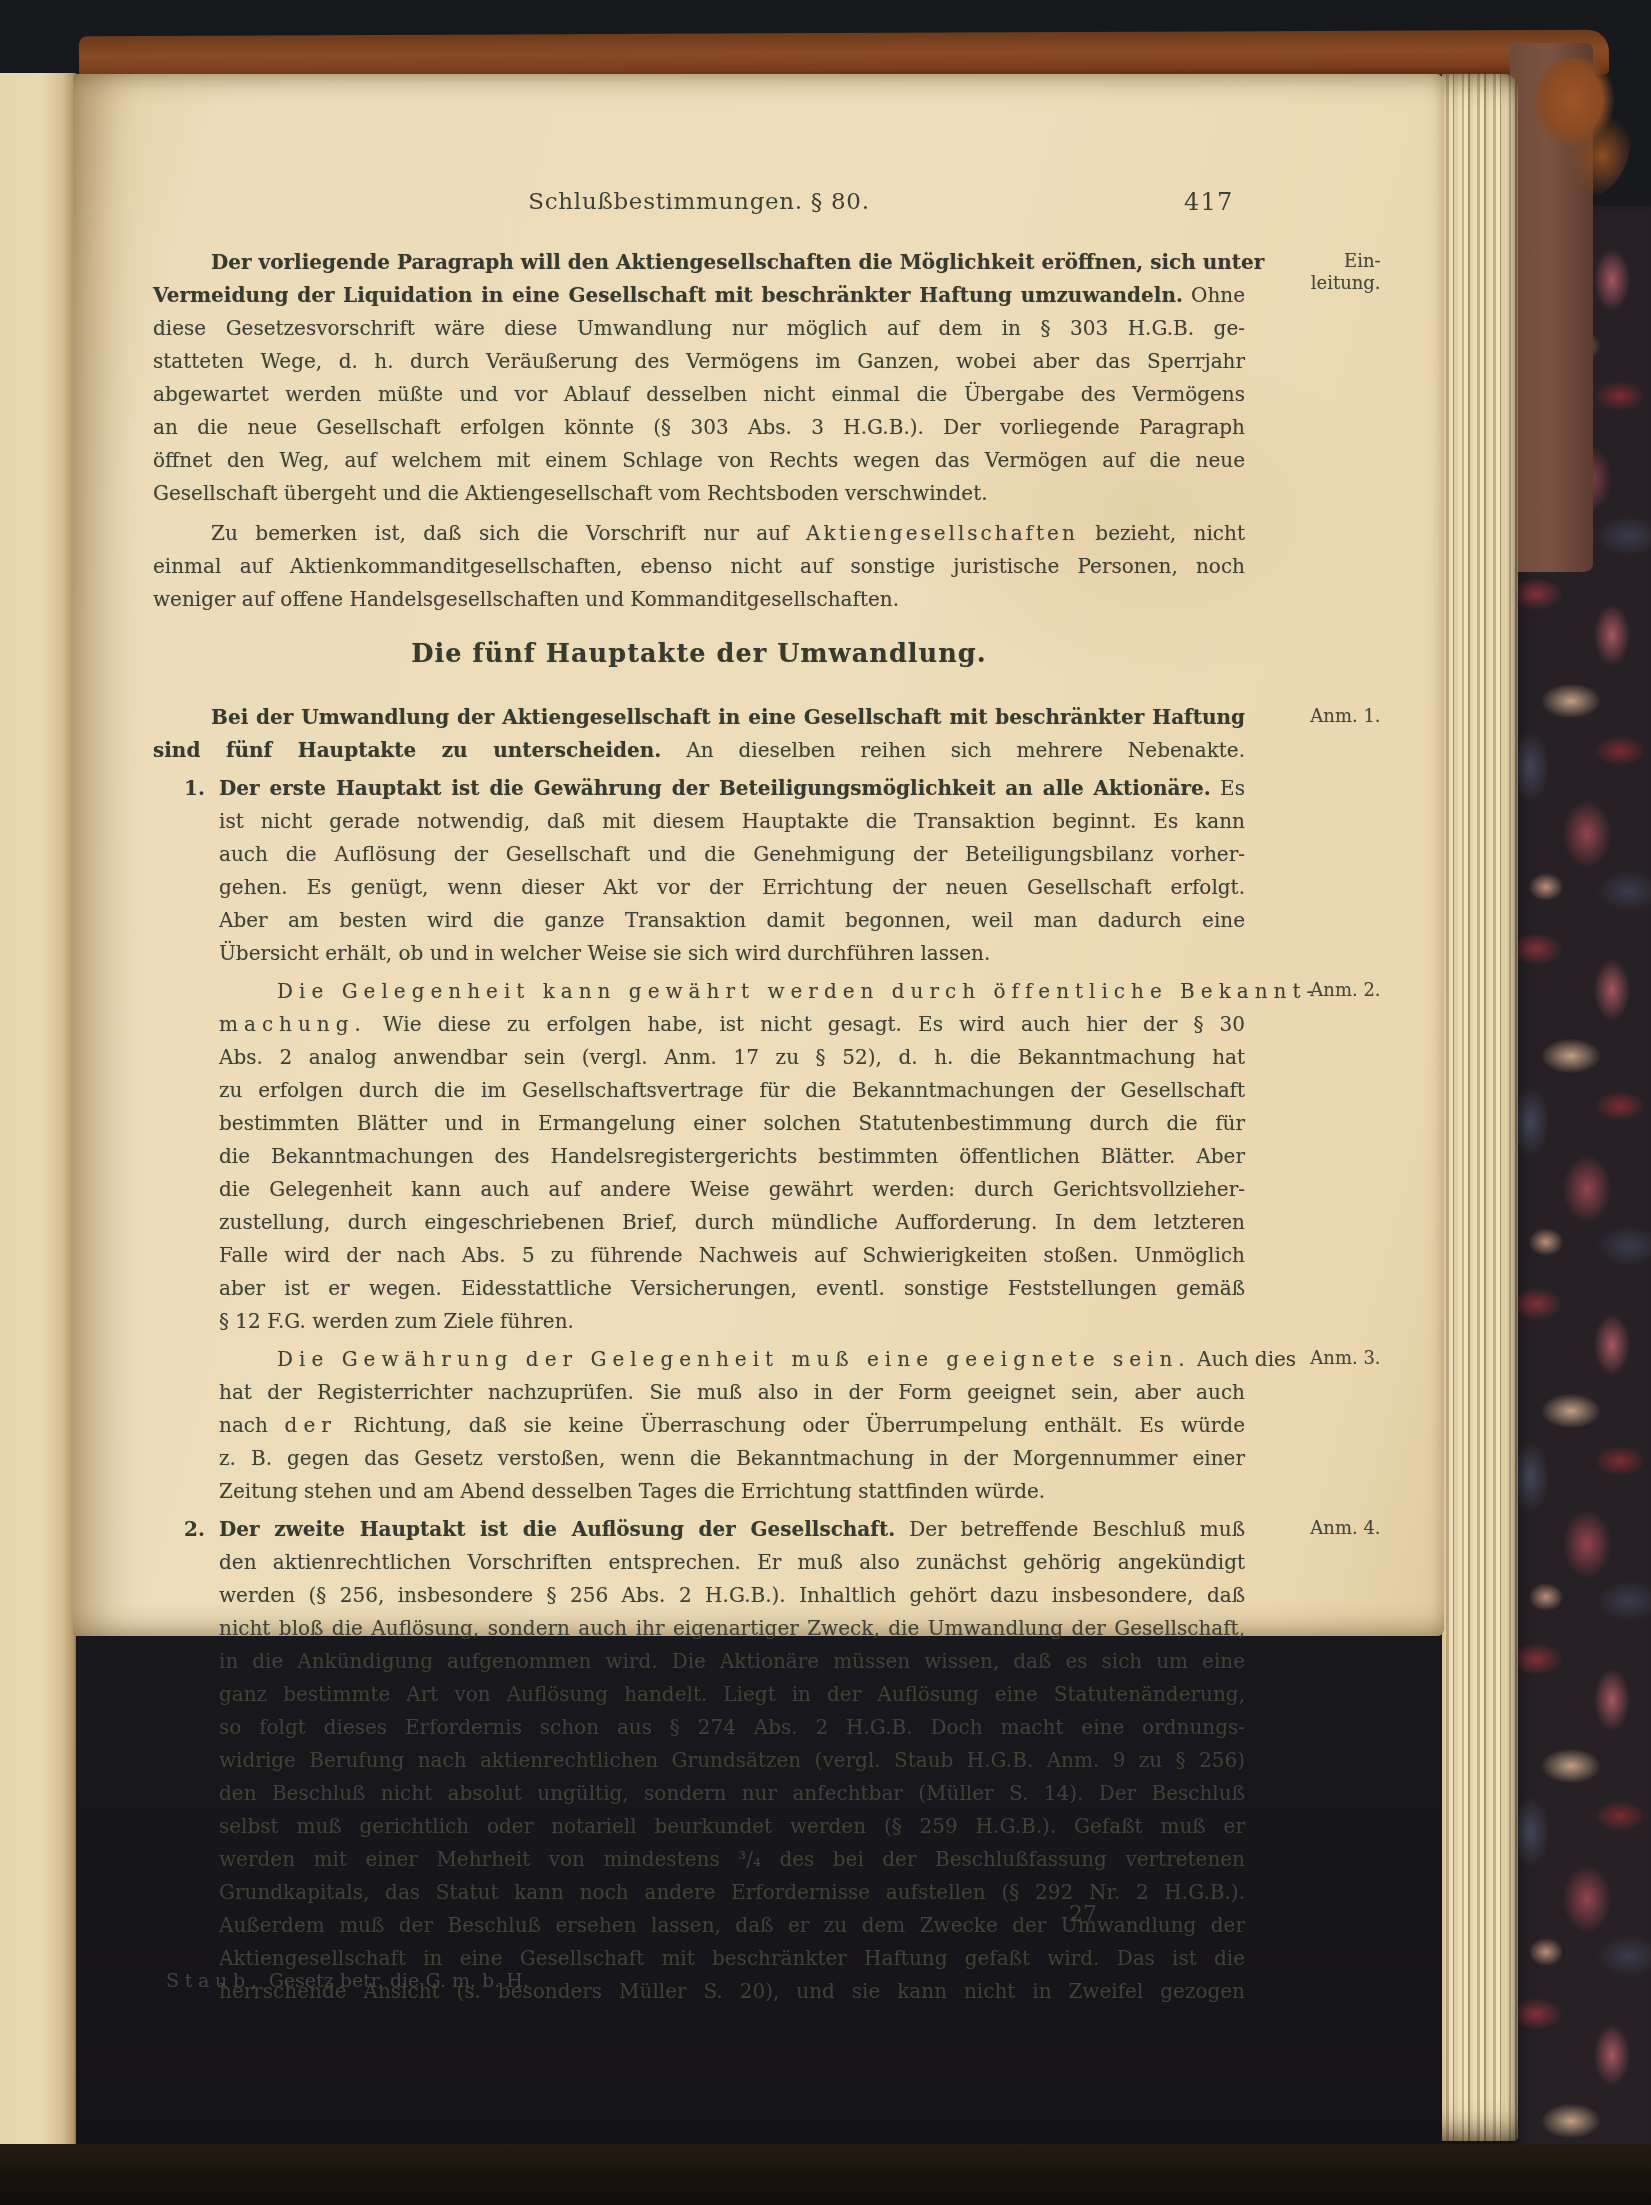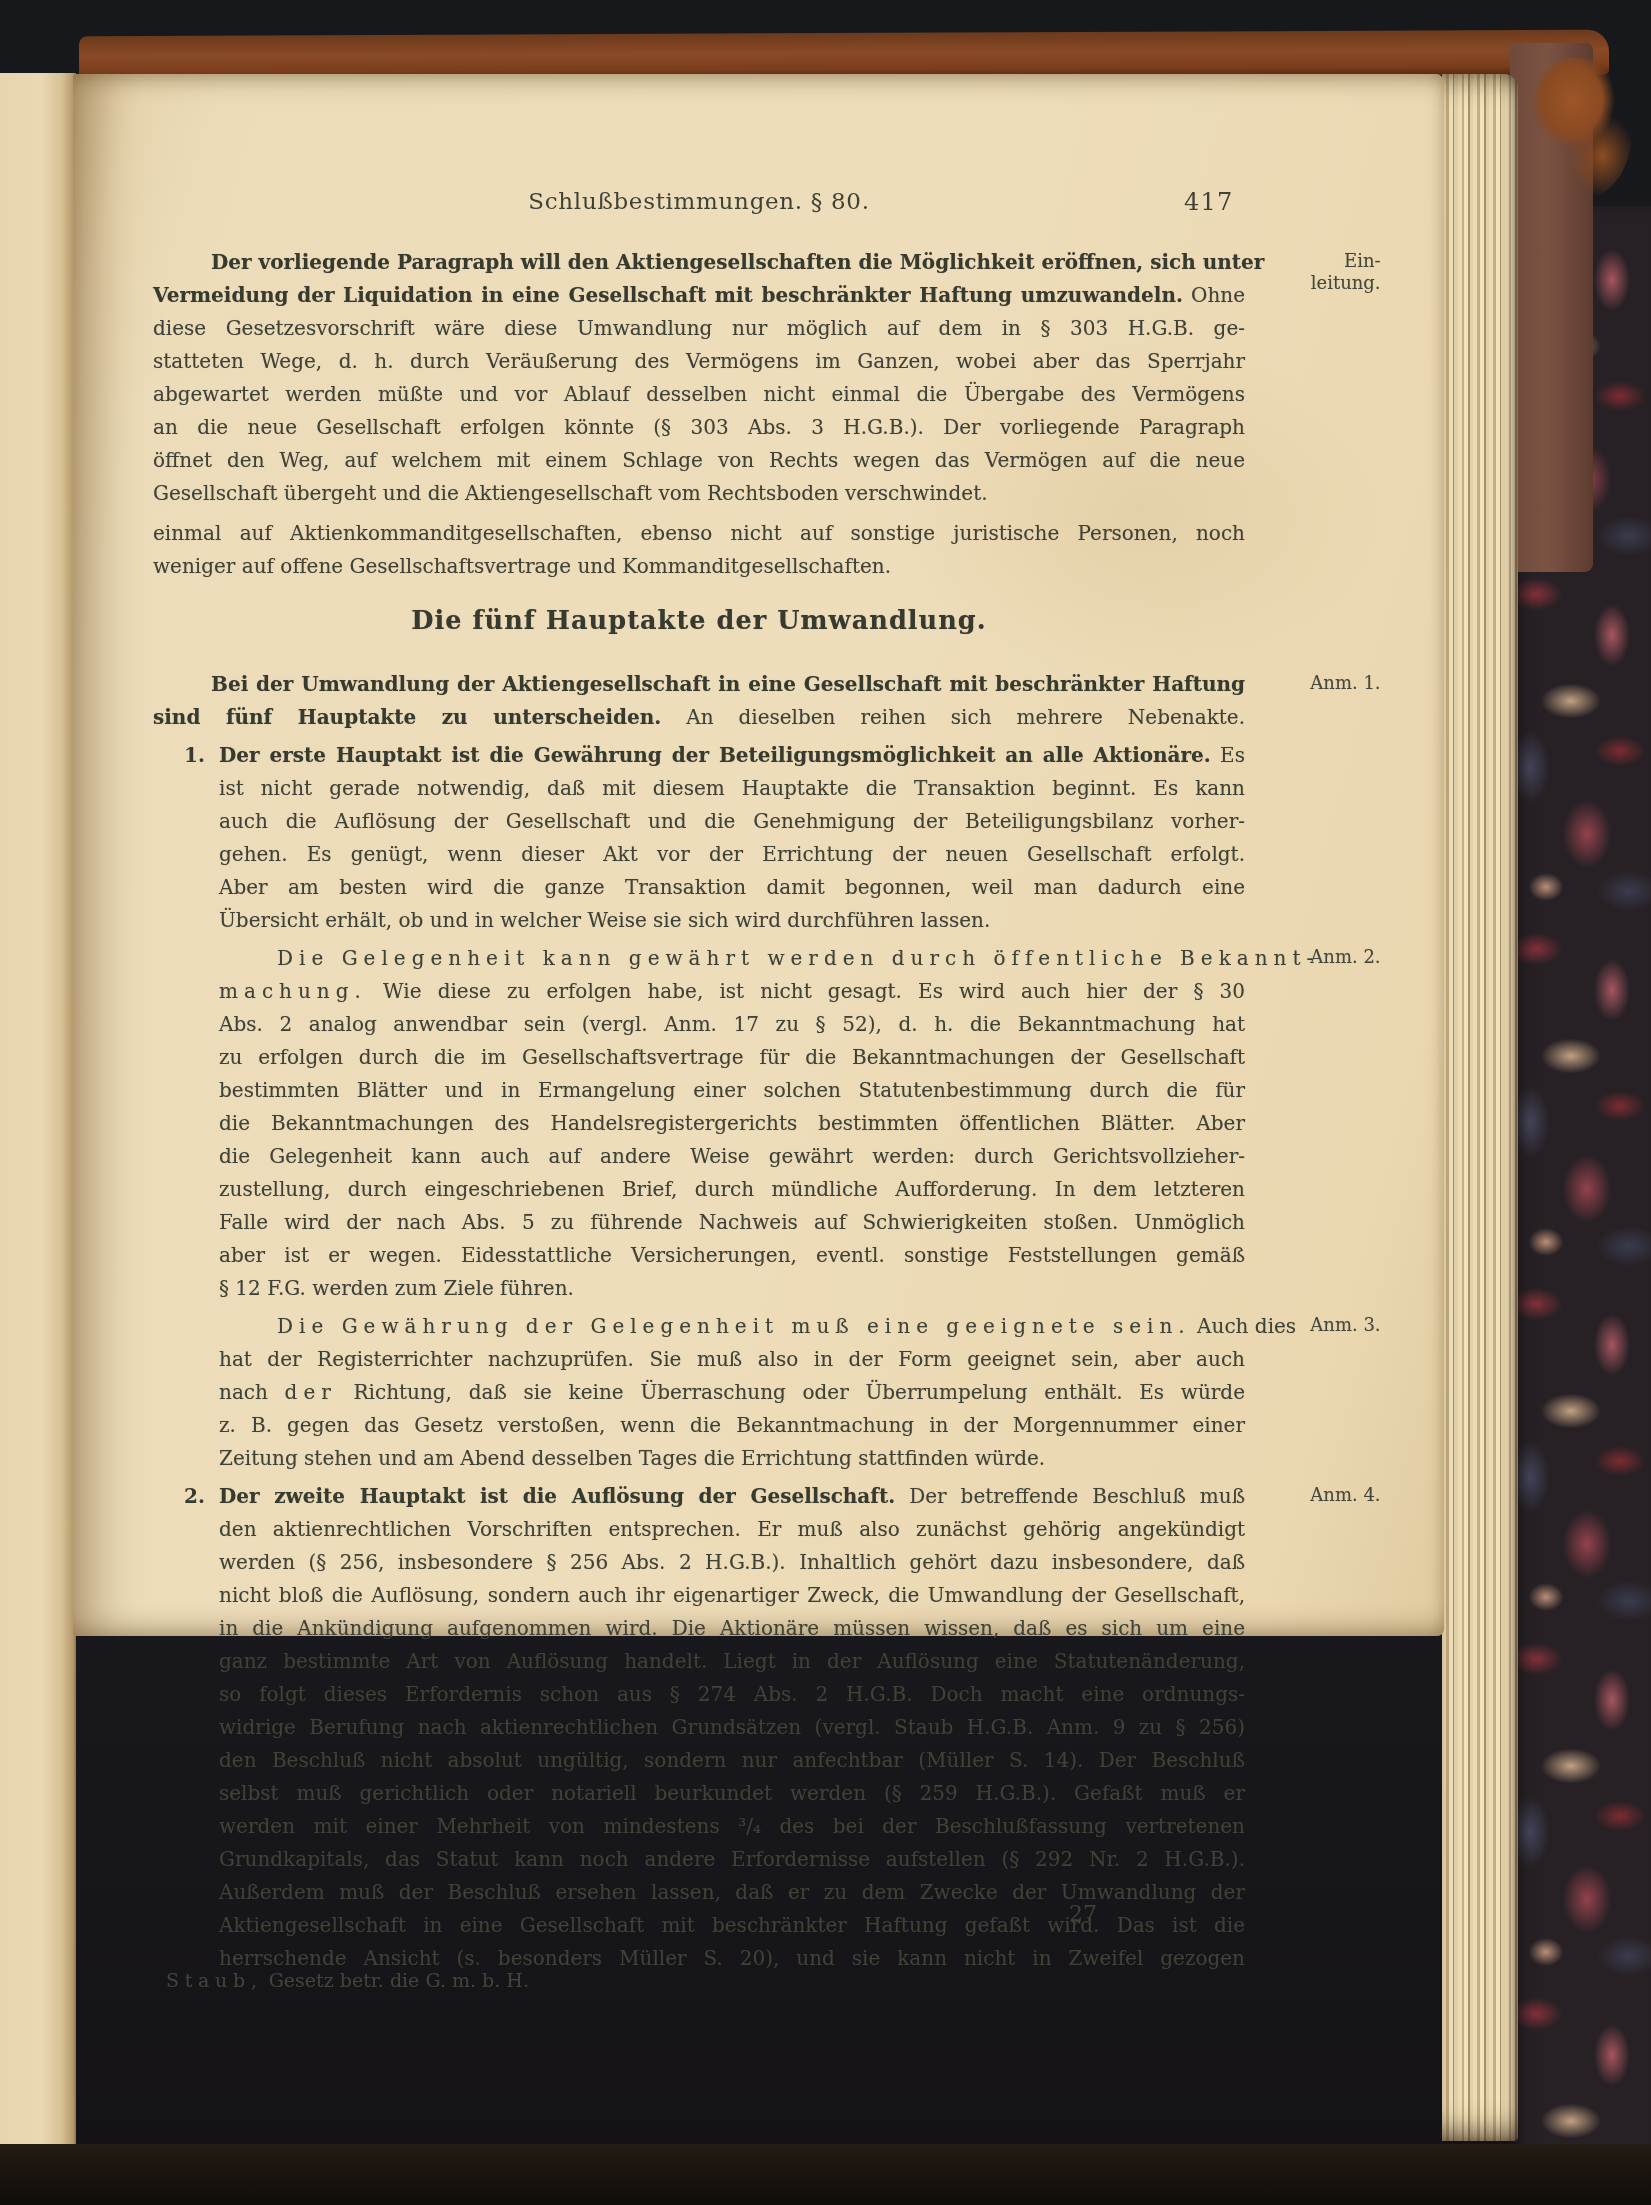--- a/index.html
+++ b/index.html
@@ -105,6 +105,7 @@
 leitung.</div>
         </div>
         <div class="block p p2">
+          <div class="line indent"><span class="s-n">Zu bemerken ist, daß sich die Vorschrift nur auf </span><span class="s-sp2">Aktiengesellschaften</span><span class="s-n"> bezieht, nicht</span></div>
           <div class="line"><span class="s-n">einmal auf Aktienkommanditgesellschaften, ebenso nicht auf sonstige juristische Personen, noch</span></div>
           <div class="line last"><span class="s-n">weniger auf offene Gesellschaftsvertrage und Kommanditgesellschaften.</span></div>
         </div>

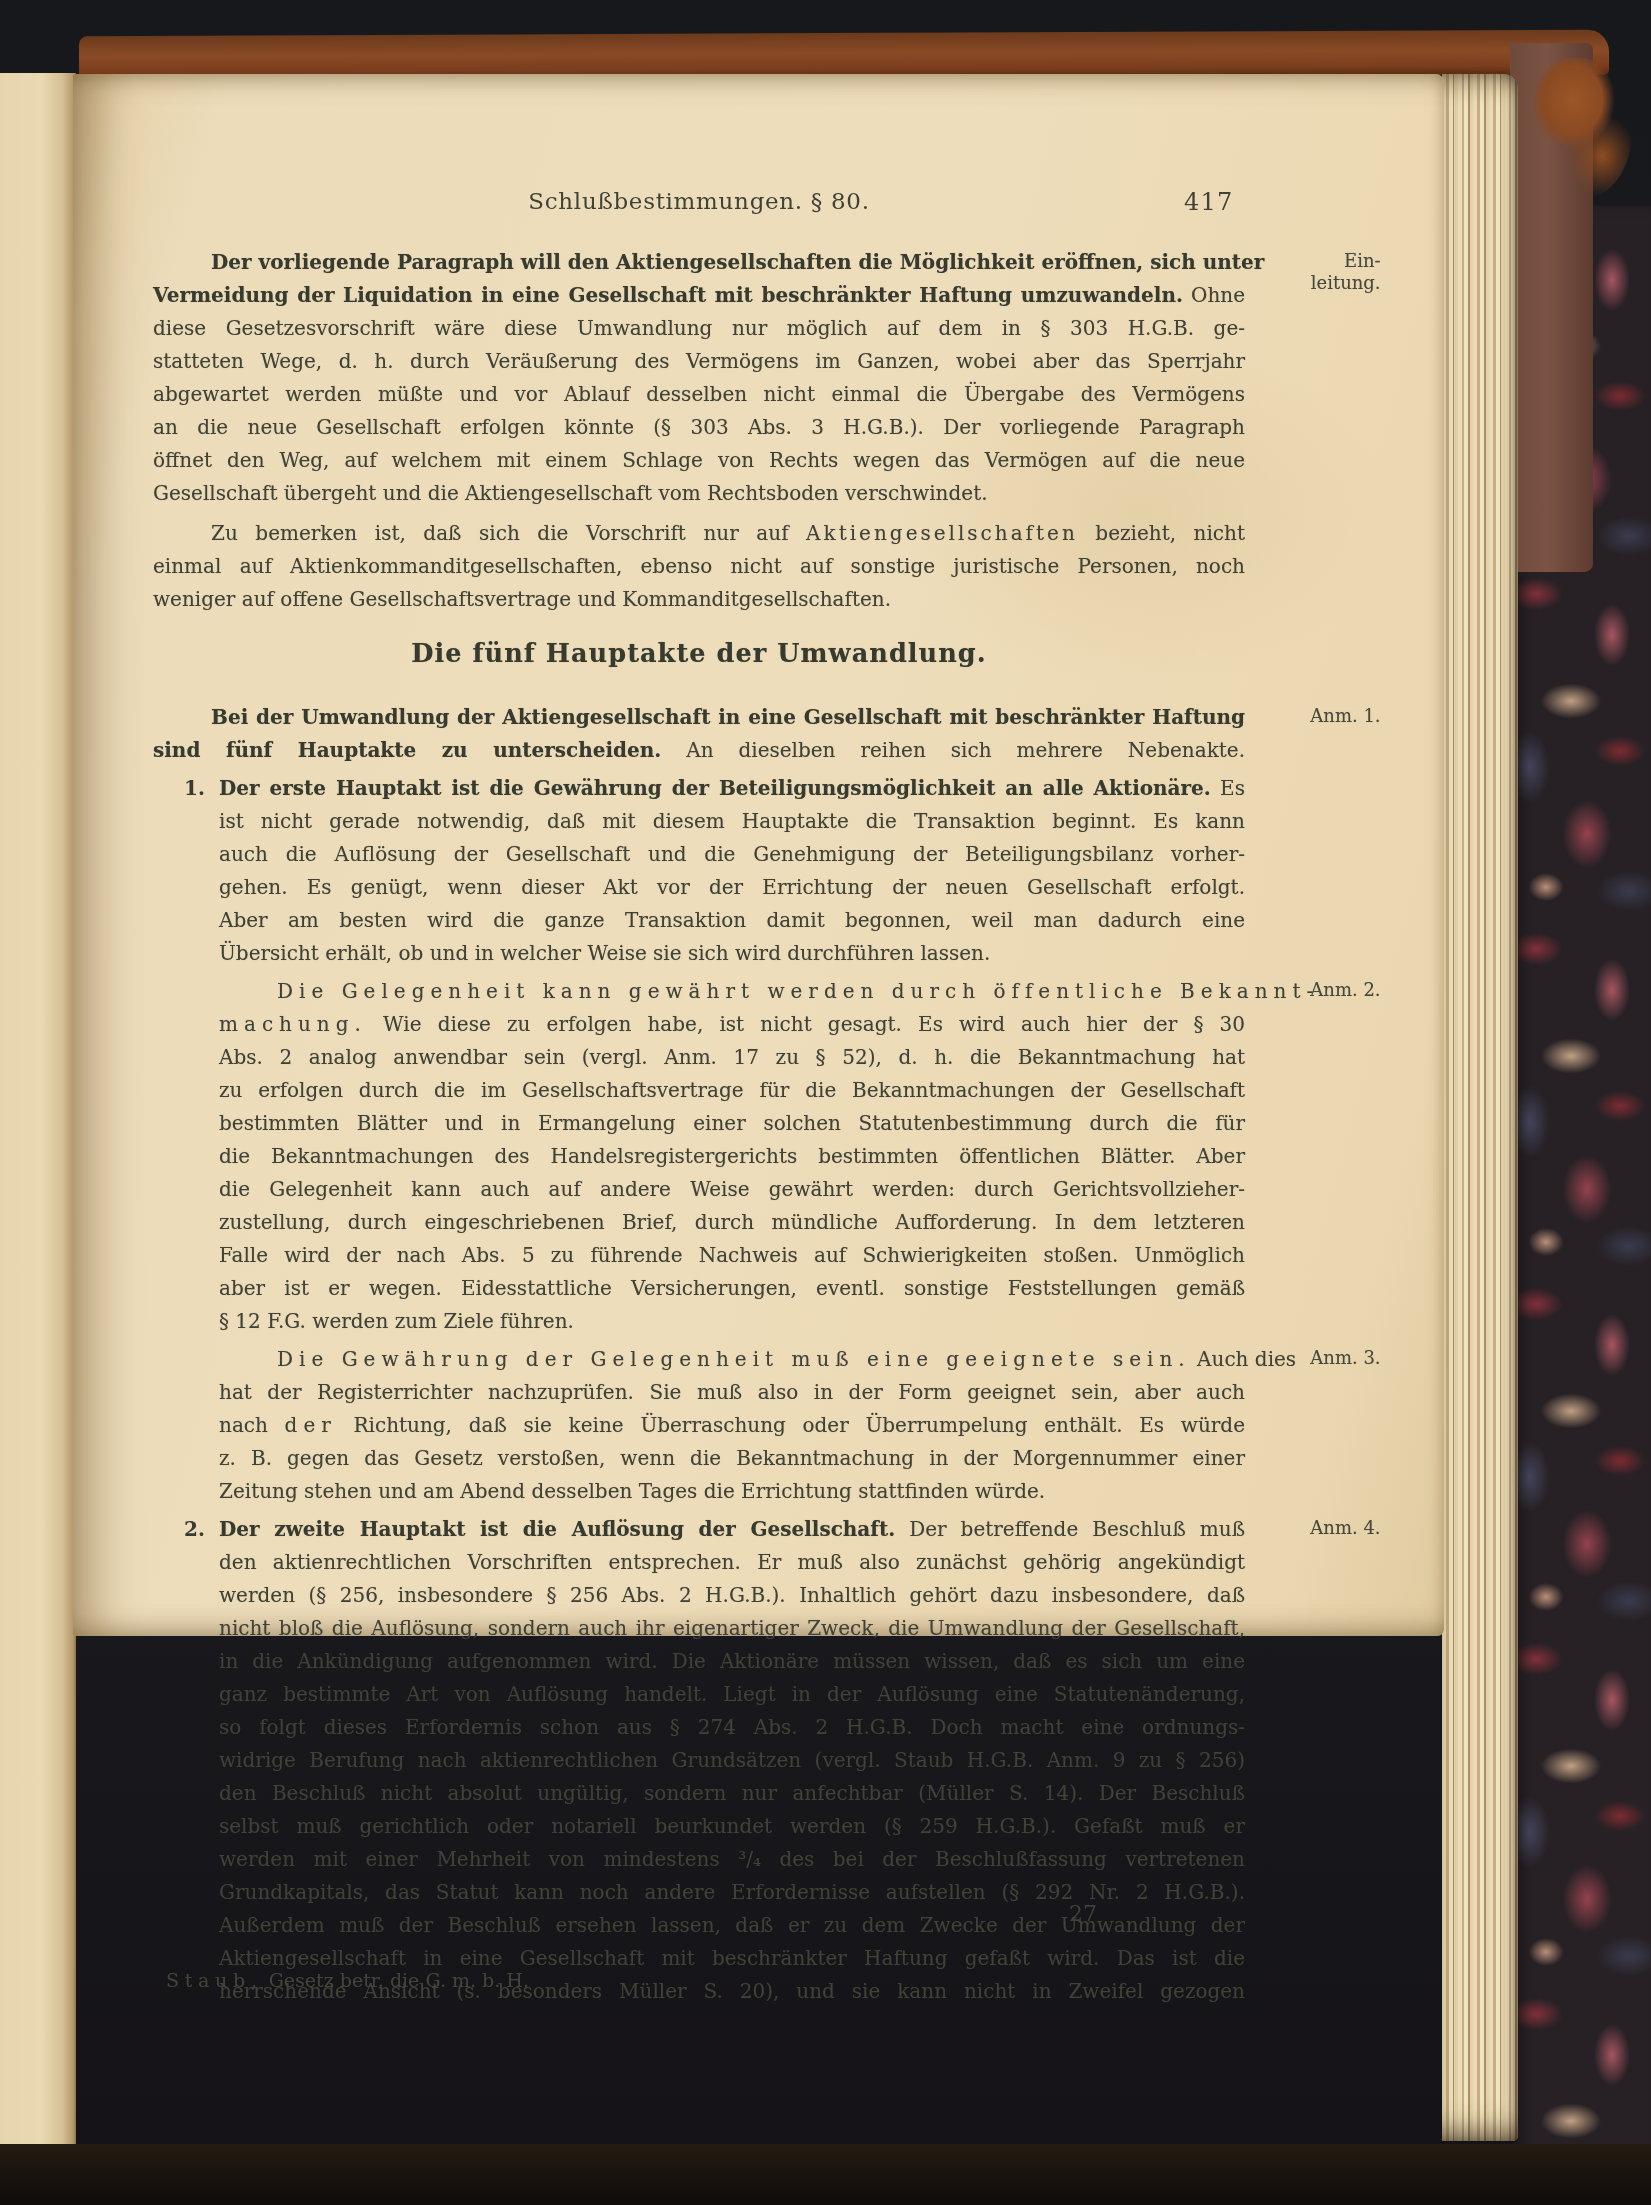--- a/index.html
+++ b/index.html
@@ -107,7 +107,7 @@
         <div class="block p p2">
           <div class="line indent"><span class="s-n">Zu bemerken ist, daß sich die Vorschrift nur auf </span><span class="s-sp2">Aktiengesellschaften</span><span class="s-n"> bezieht, nicht</span></div>
           <div class="line"><span class="s-n">einmal auf Aktienkommanditgesellschaften, ebenso nicht auf sonstige juristische Personen, noch</span></div>
-          <div class="line last"><span class="s-n">weniger auf offene Gesellschaftsvertrage und Kommanditgesellschaften.</span></div>
+          <div class="line last"><span class="s-n">weniger auf offene Handelsgesellschaften und Kommanditgesellschaften.</span></div>
         </div>
         <div class="block heading">Die fünf Hauptakte der Umwandlung.</div>
         <div class="block anm">

